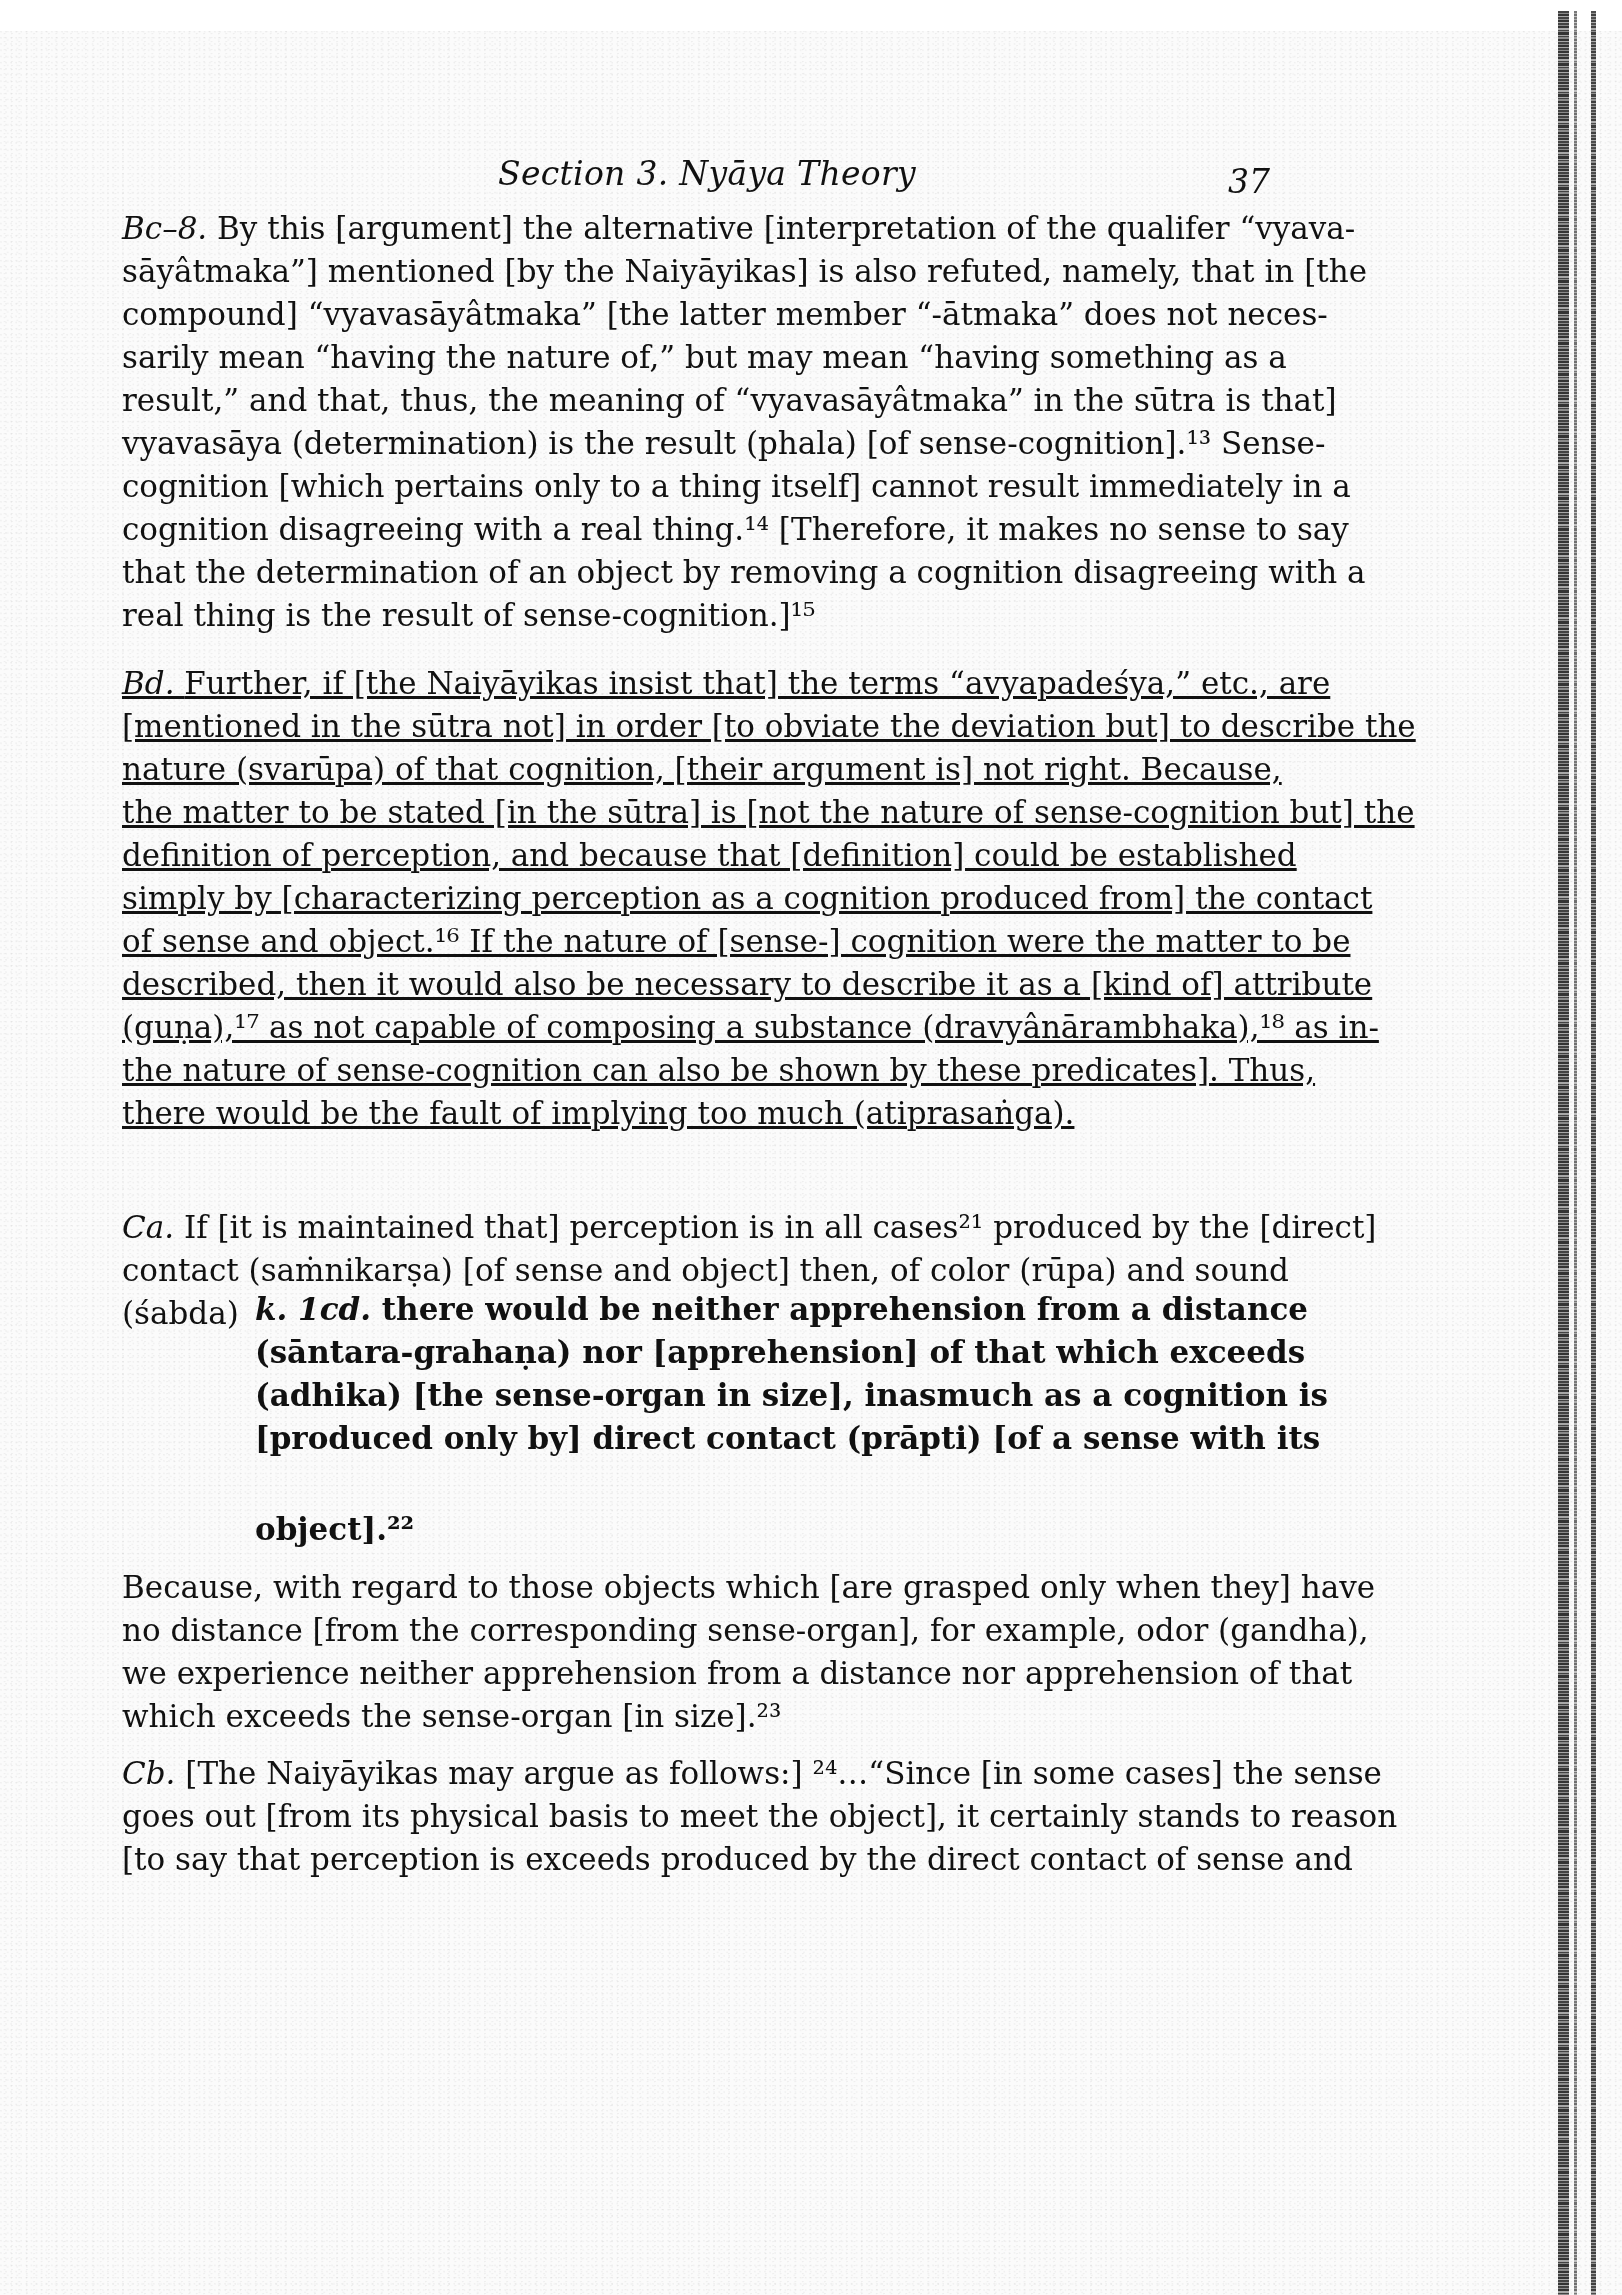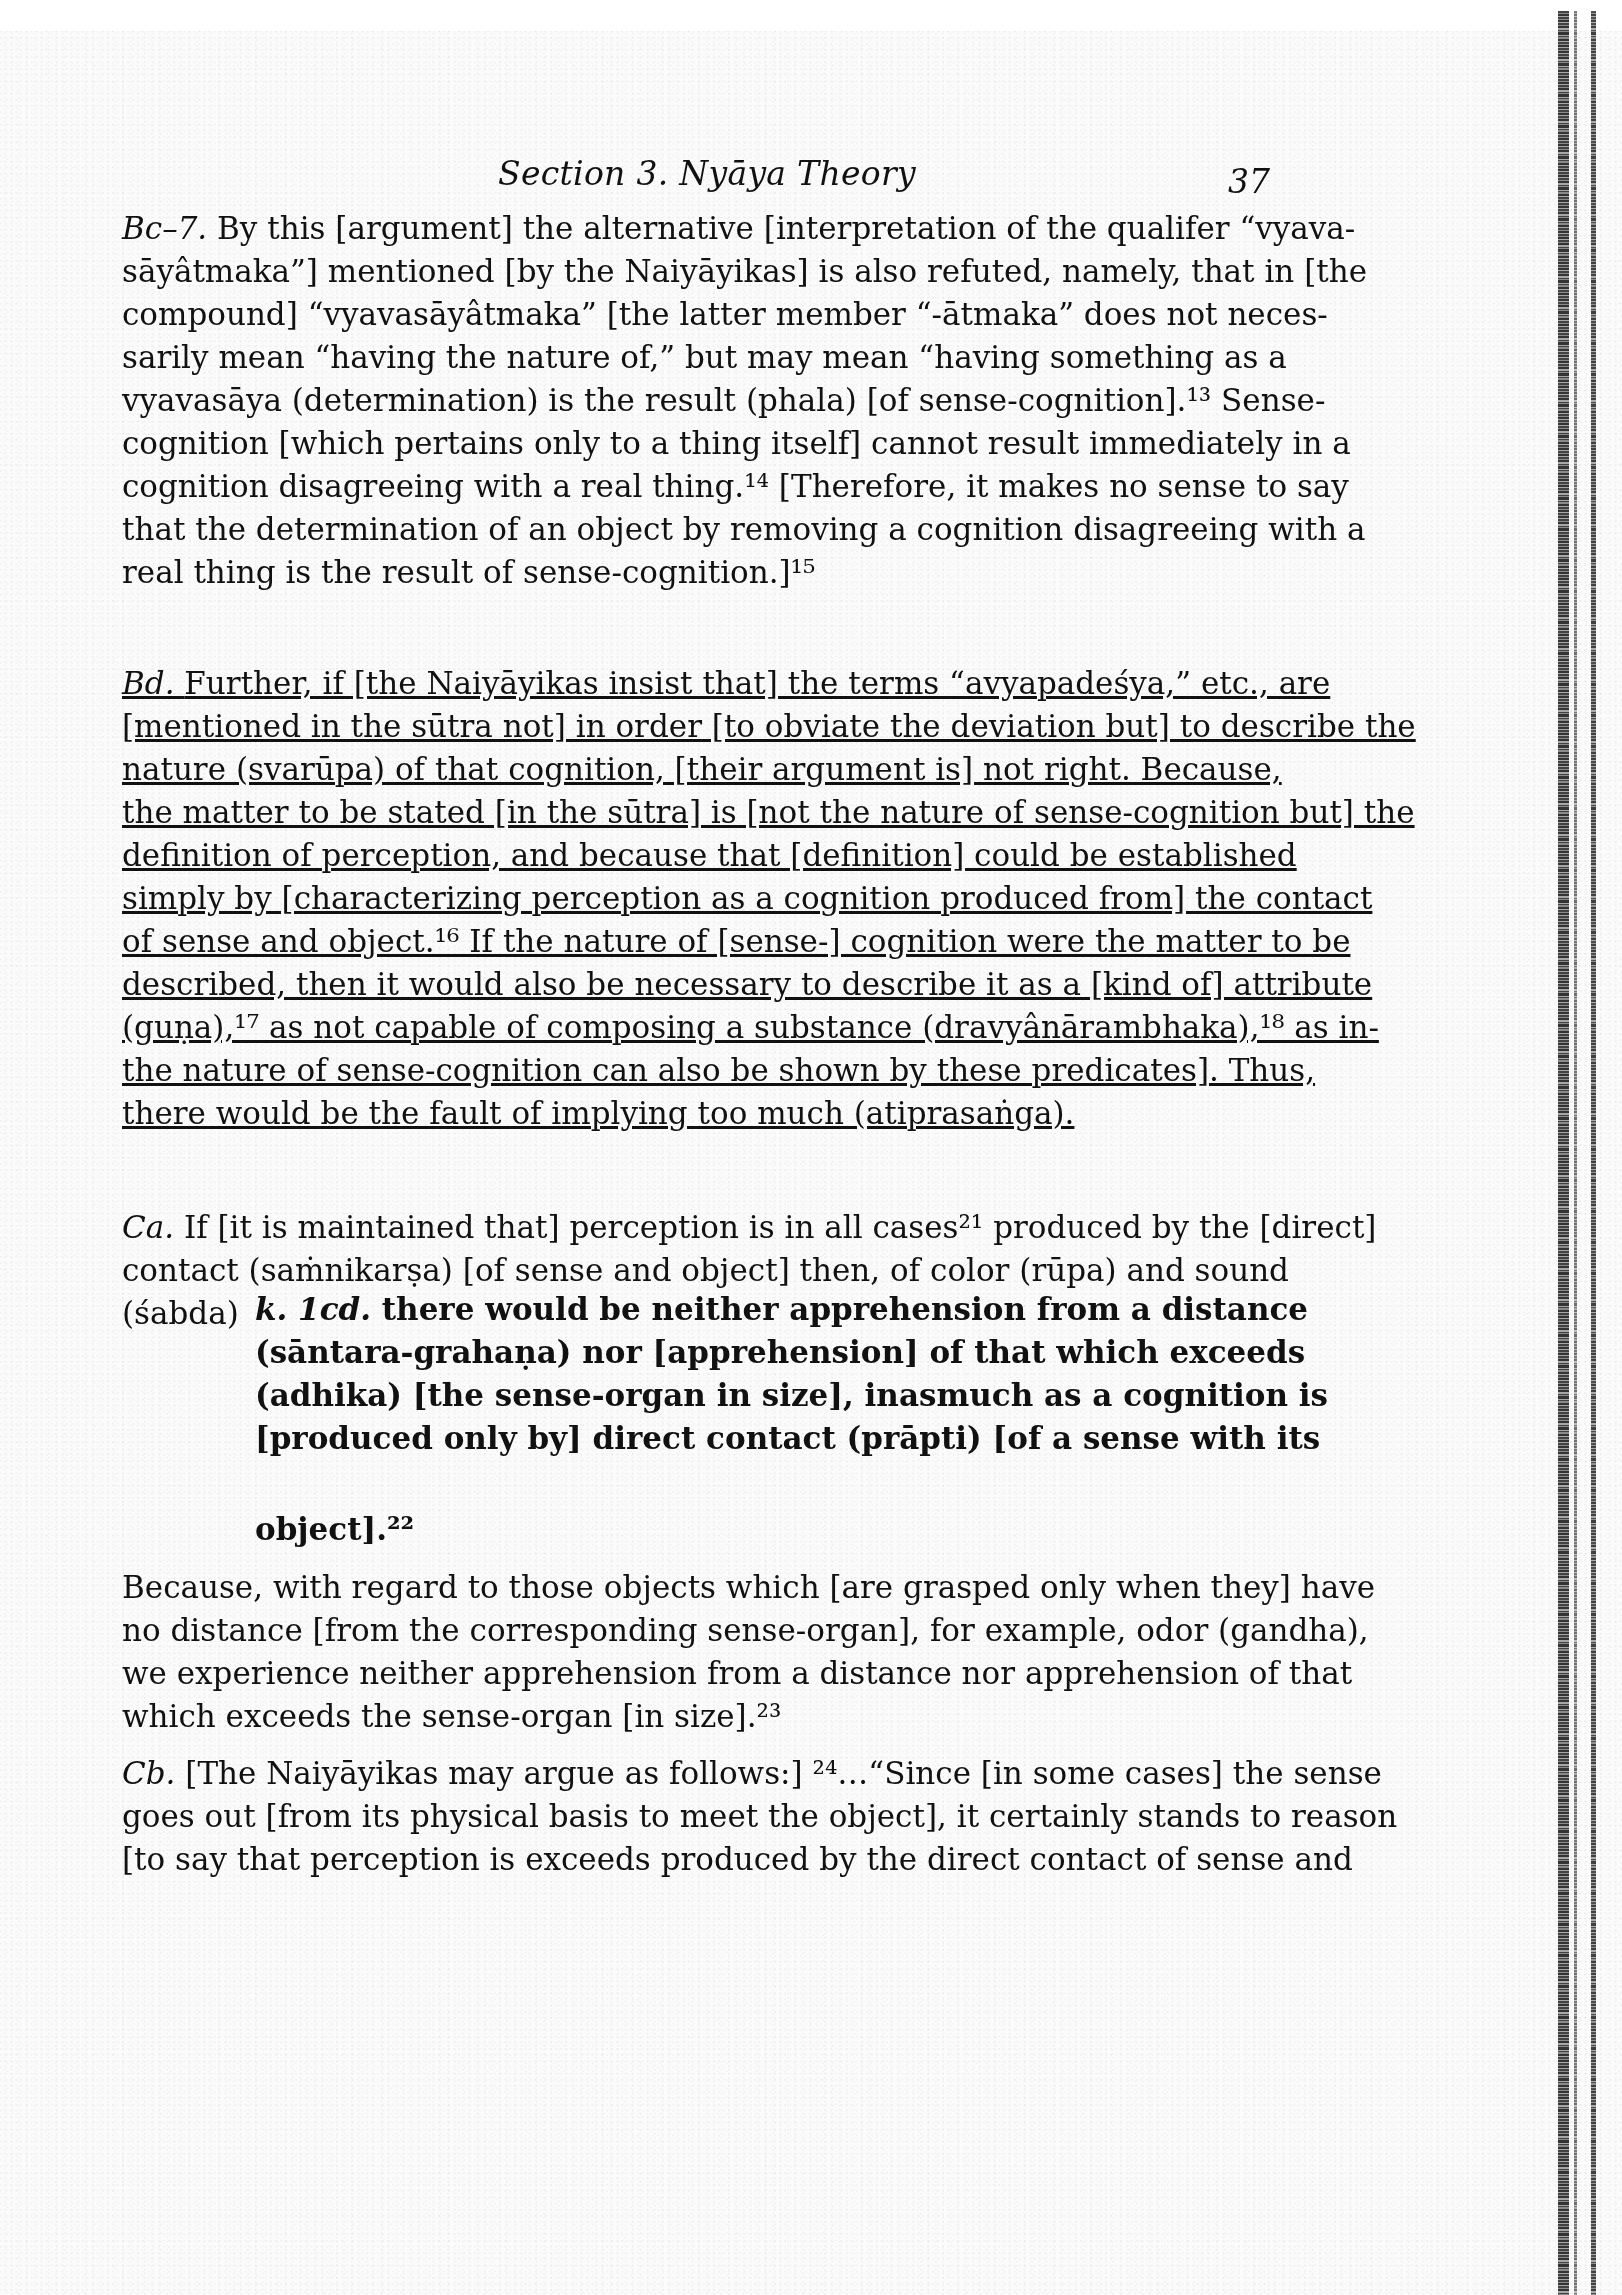--- a/index.html
+++ b/index.html
@@ -75,7 +75,7 @@
   </div>
 
   <div class="block" id="bc3">
-      <span class="line"><span class="label">Bc–7. </span><span>By this [argument] the alternative [interpretation of the qualifer “vyava-</span></span>
+      <span class="line"><span class="label">Bc–8. </span><span>By this [argument] the alternative [interpretation of the qualifer “vyava-</span></span>
       <span class="line"><span>sāyâtmaka”] mentioned [by the Naiyāyikas] is also refuted, namely, that in [the</span></span>
       <span class="line"><span>compound] “vyavasāyâtmaka” [the latter member “-ātmaka” does not neces-</span></span>
       <span class="line"><span>sarily mean “having the nature of,” but may mean “having something as a</span></span>

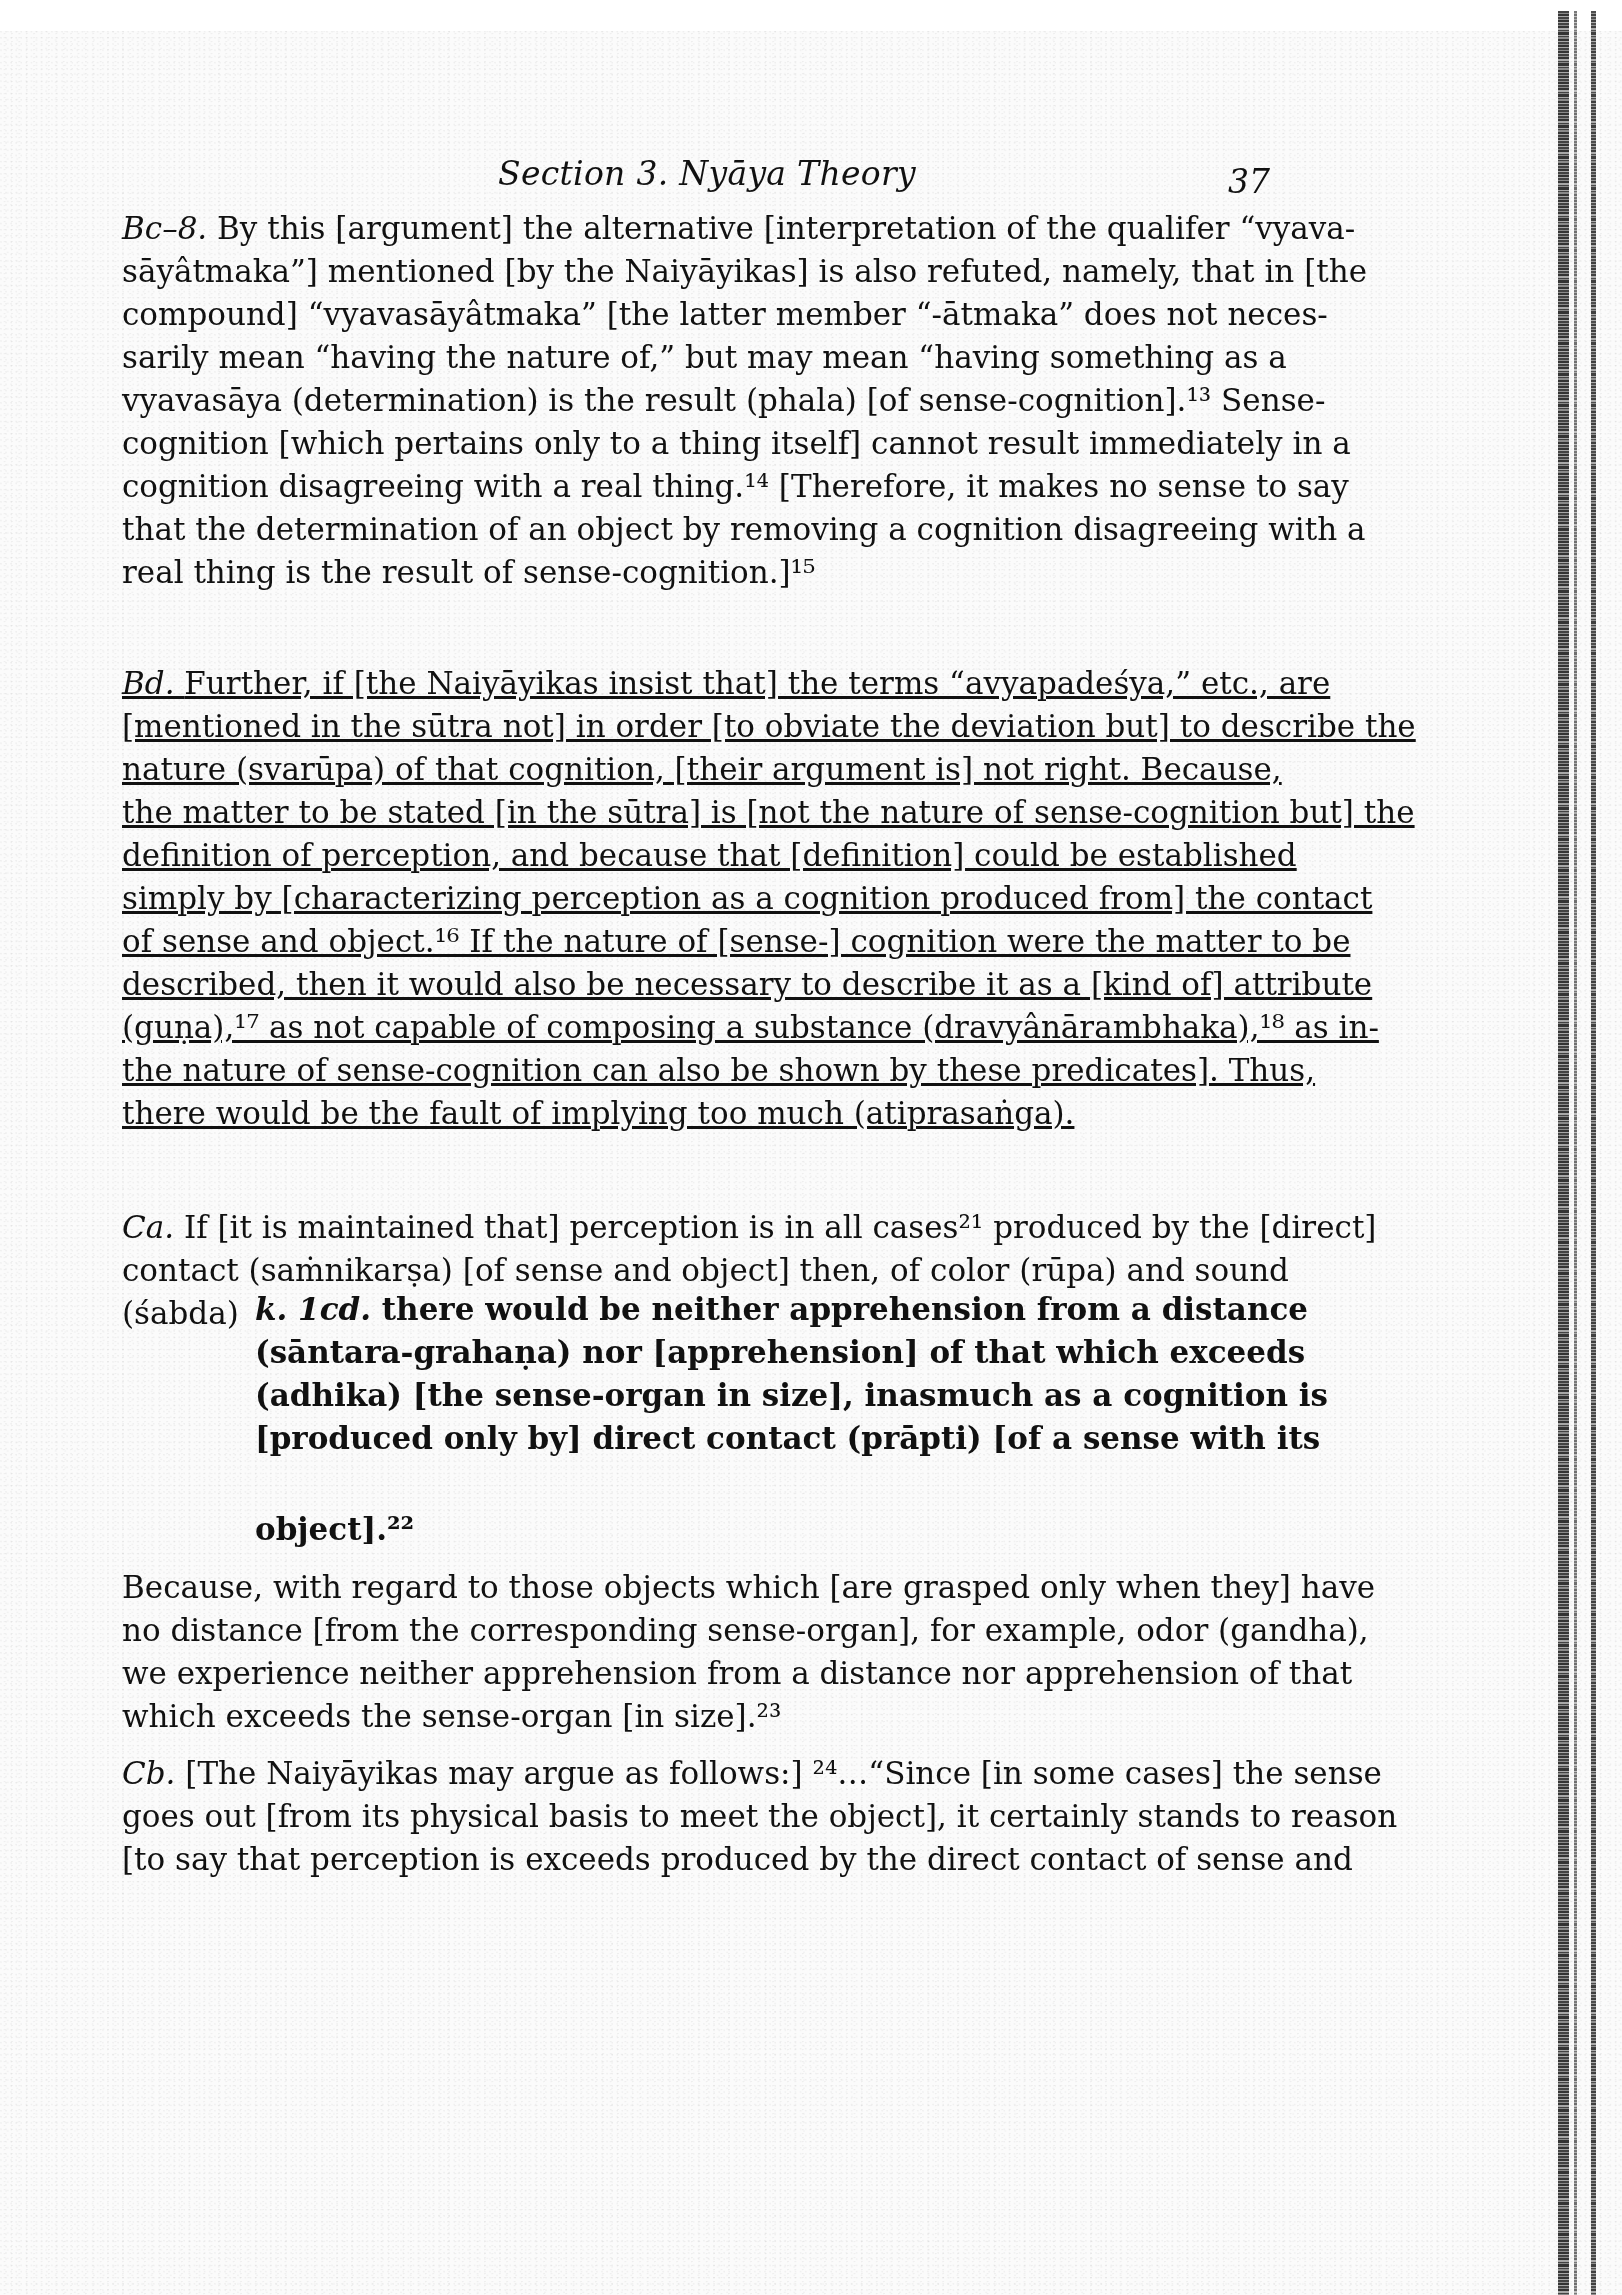--- a/index.html
+++ b/index.html
@@ -79,6 +79,7 @@
       <span class="line"><span>sāyâtmaka”] mentioned [by the Naiyāyikas] is also refuted, namely, that in [the</span></span>
       <span class="line"><span>compound] “vyavasāyâtmaka” [the latter member “-ātmaka” does not neces-</span></span>
       <span class="line"><span>sarily mean “having the nature of,” but may mean “having something as a</span></span>
+      <span class="line"><span>result,” and that, thus, the meaning of “vyavasāyâtmaka” in the sūtra is that]</span></span>
       <span class="line"><span>vyavasāya (determination) is the result (phala) [of sense-cognition].¹³ Sense-</span></span>
       <span class="line"><span>cognition [which pertains only to a thing itself] cannot result immediately in a</span></span>
       <span class="line"><span>cognition disagreeing with a real thing.¹⁴ [Therefore, it makes no sense to say</span></span>

